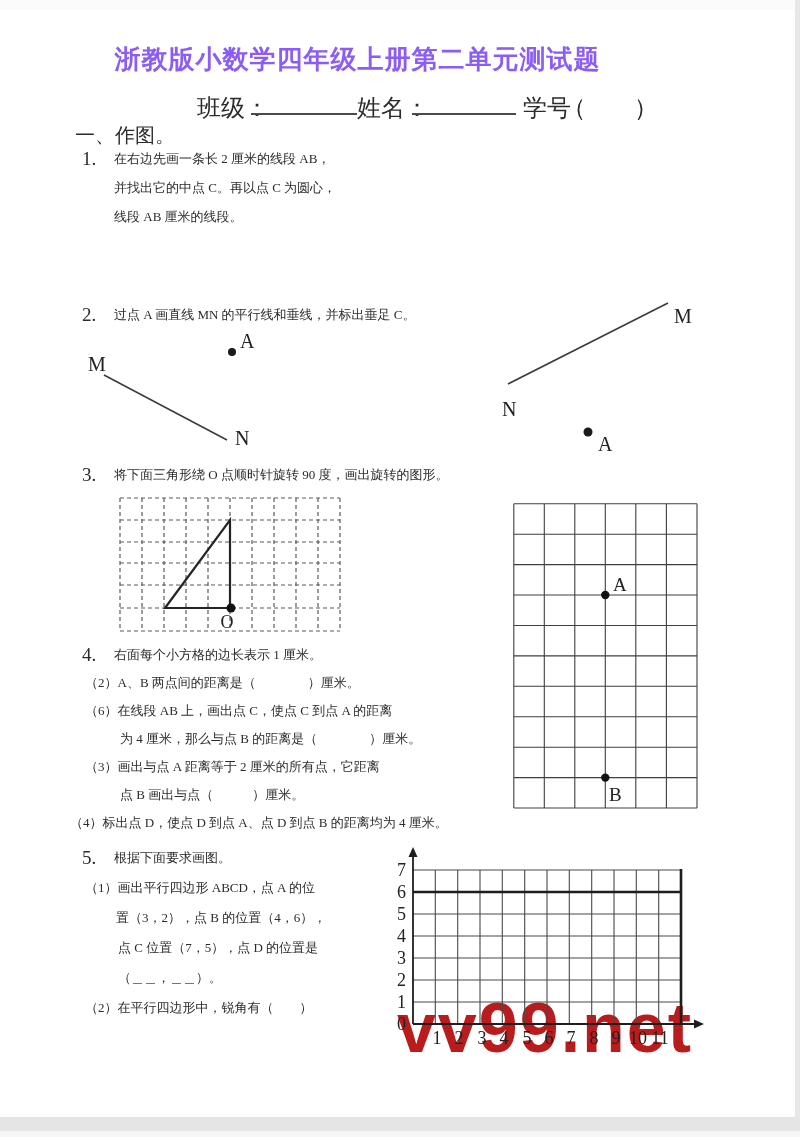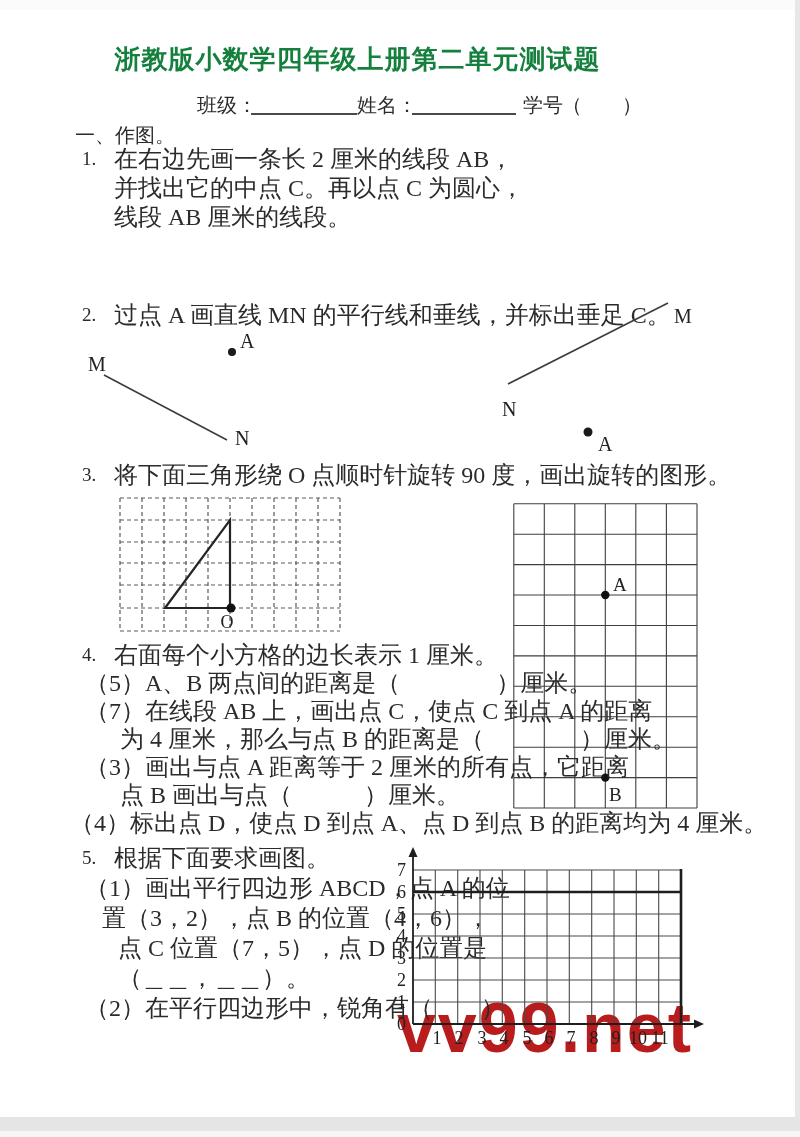--- a/index.html
+++ b/index.html
@@ -15,7 +15,7 @@
   .title {
     position:absolute; left:0; top:42px; width:715px; text-align:center;
     font-family:"Liberation Sans","DejaVu Sans",sans-serif;
-    font-weight:600; font-size:26px; letter-spacing:1px; color:#15803d;
+    font-weight:600; font-size:26px; letter-spacing:1px; color:#8b5cf6;
   }
   .fieldtext { font-size:20px; }
   .blankline { position:absolute; border-bottom:2px solid #4a4a4a; height:18px; }

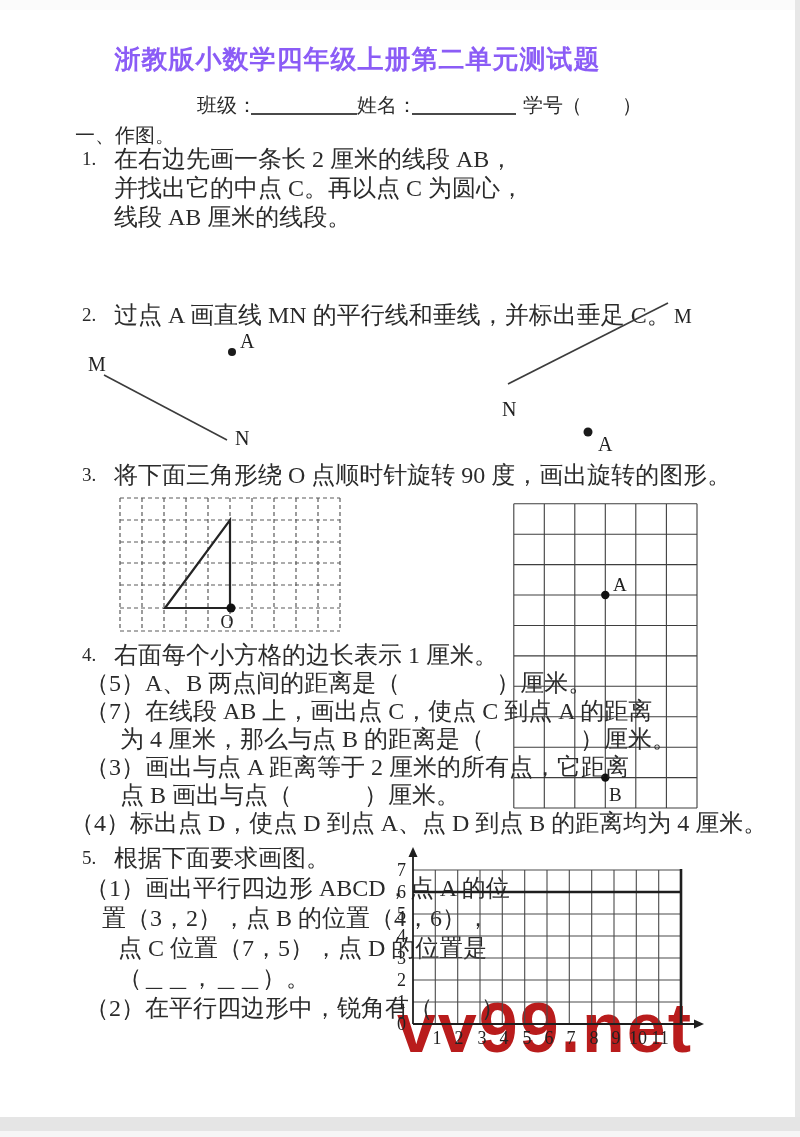--- a/index.html
+++ b/index.html
@@ -17,7 +17,7 @@
     font-family:"Liberation Sans","DejaVu Sans",sans-serif;
     font-weight:600; font-size:26px; letter-spacing:1px; color:#8b5cf6;
   }
-  .fieldtext { font-size:20px; }
+  .fieldtext { font-size:24px; }
   .blankline { position:absolute; border-bottom:2px solid #4a4a4a; height:18px; }
   .section { font-size:20px; font-weight:400; }
   .watermark {

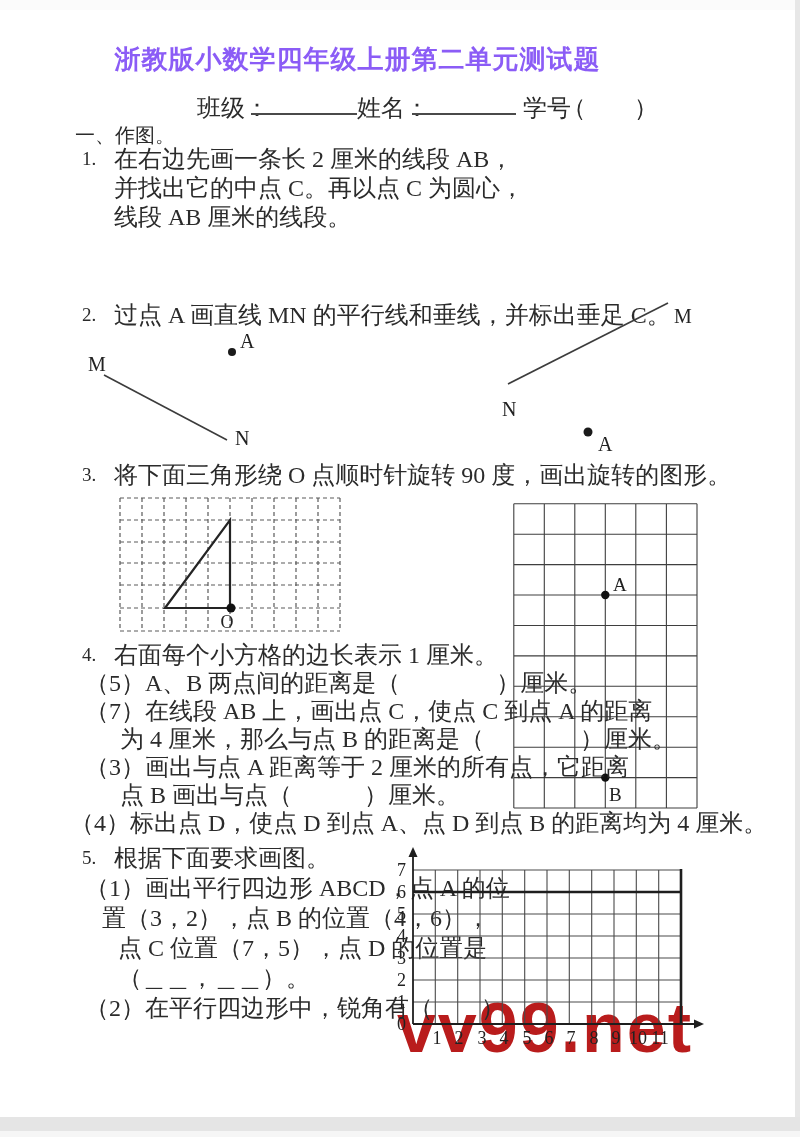--- a/index.html
+++ b/index.html
@@ -10,7 +10,7 @@
     color:#2b2b2b;
   }
   .abs { position:absolute; white-space:nowrap; }
-  .qline { font-size:24px; line-height:24px; }
+  .qline { font-size:13px; line-height:24px; }
   .qnum  { font-size:19px; line-height:24px; }
   .title {
     position:absolute; left:0; top:42px; width:715px; text-align:center;

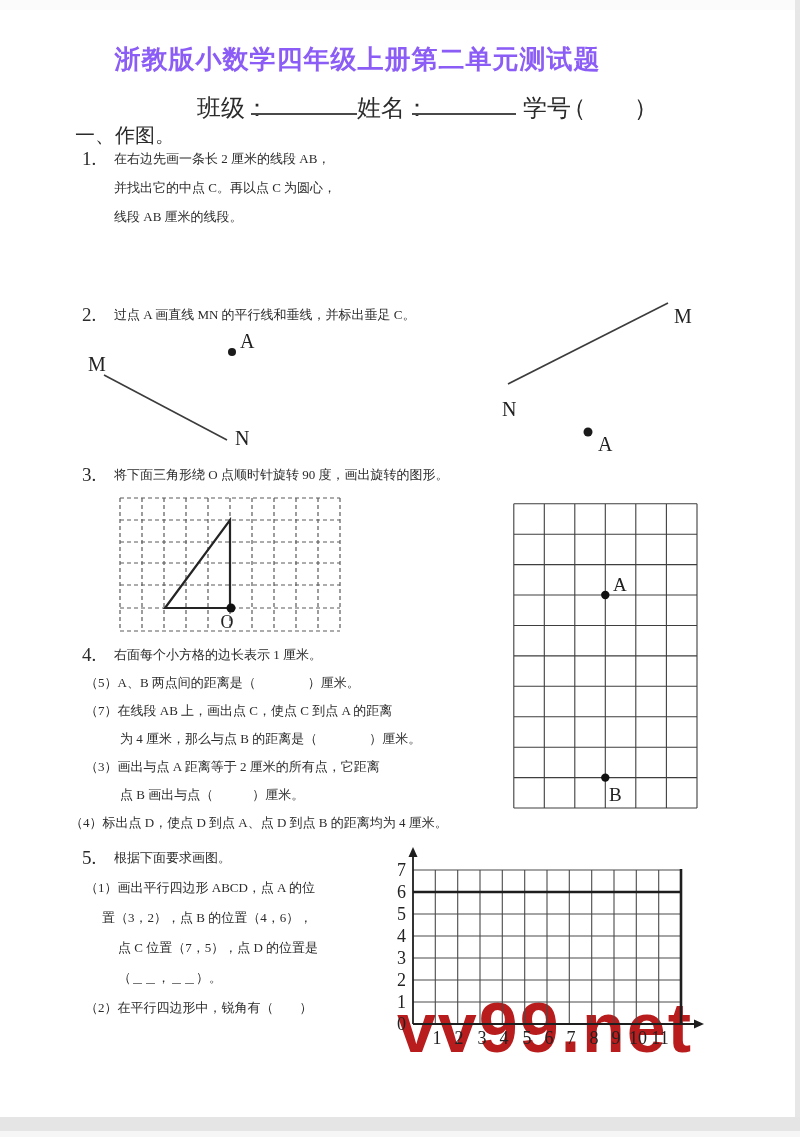--- a/index.html
+++ b/index.html
@@ -99,7 +99,7 @@
 
     <div class="abs qnum" style="left:82px;top:643px">4.</div>
     <div class="abs qline" style="left:114px;top:643px">右面每个小方格的边长表示 1 厘米。</div>
-    <div class="abs qline" style="left:85px;top:671px">（5）A、B 两点间的距离是（　　　　）厘米。</div>
+    <div class="abs qline" style="left:85px;top:671px">（2）A、B 两点间的距离是（　　　　）厘米。</div>
     <div class="abs qline" style="left:85px;top:699px">（7）在线段 AB 上，画出点 C，使点 C 到点 A 的距离</div>
     <div class="abs qline" style="left:120px;top:727px">为 4 厘米，那么与点 B 的距离是（　　　　）厘米。</div>
     <div class="abs qline" style="left:85px;top:755px">（3）画出与点 A 距离等于 2 厘米的所有点，它距离</div>

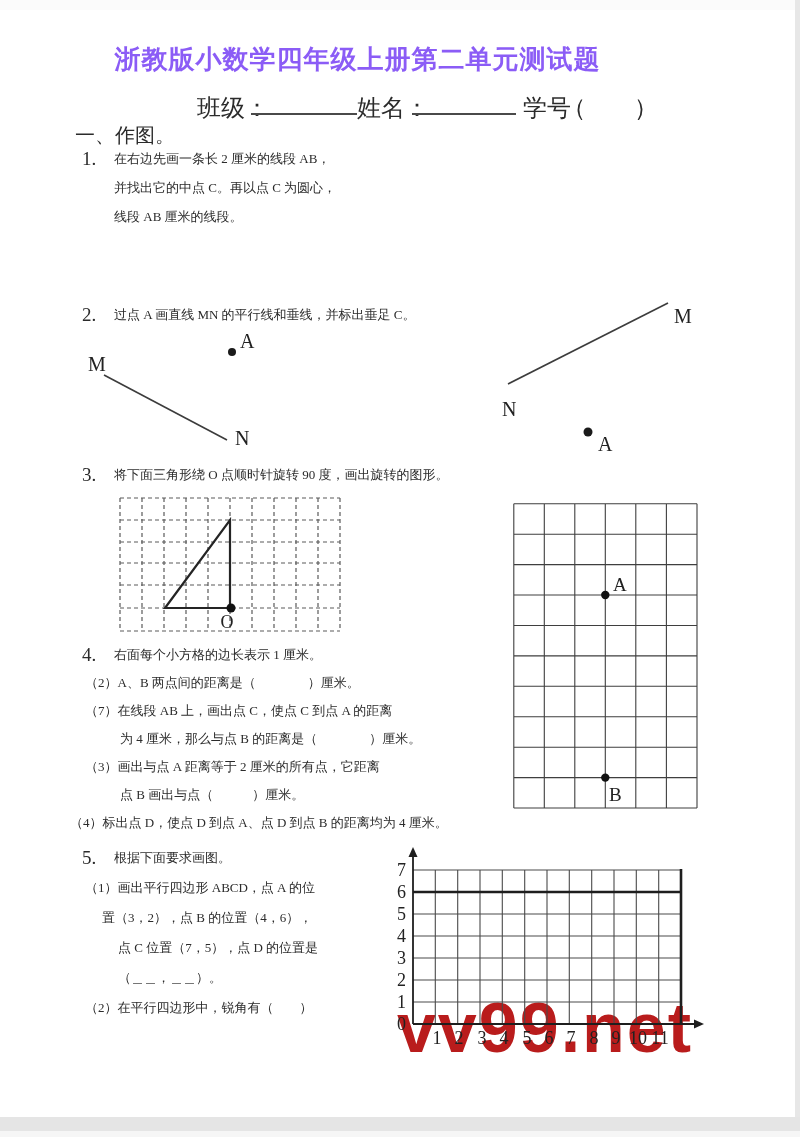--- a/index.html
+++ b/index.html
@@ -100,7 +100,7 @@
     <div class="abs qnum" style="left:82px;top:643px">4.</div>
     <div class="abs qline" style="left:114px;top:643px">右面每个小方格的边长表示 1 厘米。</div>
     <div class="abs qline" style="left:85px;top:671px">（2）A、B 两点间的距离是（　　　　）厘米。</div>
-    <div class="abs qline" style="left:85px;top:699px">（7）在线段 AB 上，画出点 C，使点 C 到点 A 的距离</div>
+    <div class="abs qline" style="left:85px;top:699px">（6）在线段 AB 上，画出点 C，使点 C 到点 A 的距离</div>
     <div class="abs qline" style="left:120px;top:727px">为 4 厘米，那么与点 B 的距离是（　　　　）厘米。</div>
     <div class="abs qline" style="left:85px;top:755px">（3）画出与点 A 距离等于 2 厘米的所有点，它距离</div>
     <div class="abs qline" style="left:120px;top:783px">点 B 画出与点（　　　）厘米。</div>

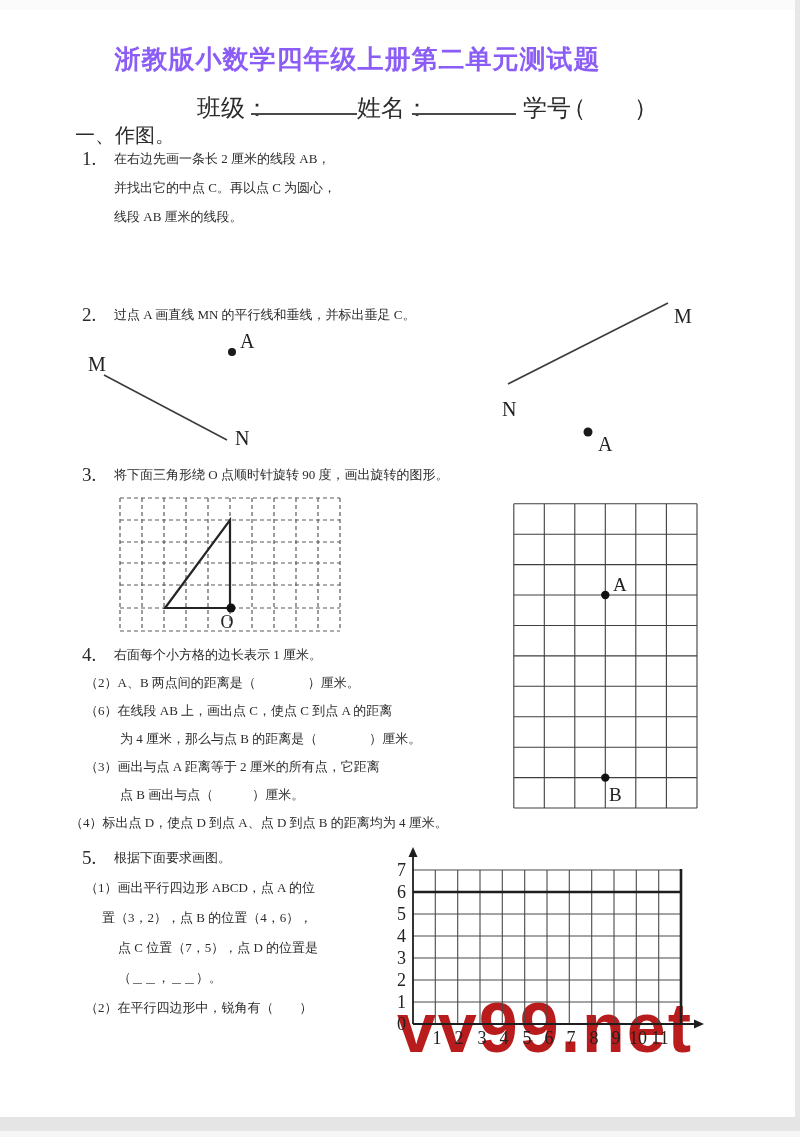--- a/index.html
+++ b/index.html
@@ -109,7 +109,7 @@
     <div class="abs qnum" style="left:82px;top:846px">5.</div>
     <div class="abs qline" style="left:114px;top:846px">根据下面要求画图。</div>
     <div class="abs qline" style="left:85px;top:876px">（1）画出平行四边形 ABCD，点 A 的位</div>
-    <div class="abs qline" style="left:102px;top:906px">置（3，2），点 B 的位置（4，6），</div>
+    <div class="abs qline" style="left:116px;top:906px">置（3，2），点 B 的位置（4，6），</div>
     <div class="abs qline" style="left:118px;top:936px">点 C 位置（7，5），点 D 的位置是</div>
     <div class="abs qline" style="left:118px;top:966px">（＿＿，＿＿）。</div>
     <div class="abs qline" style="left:85px;top:996px">（2）在平行四边形中，锐角有（　　）</div>

